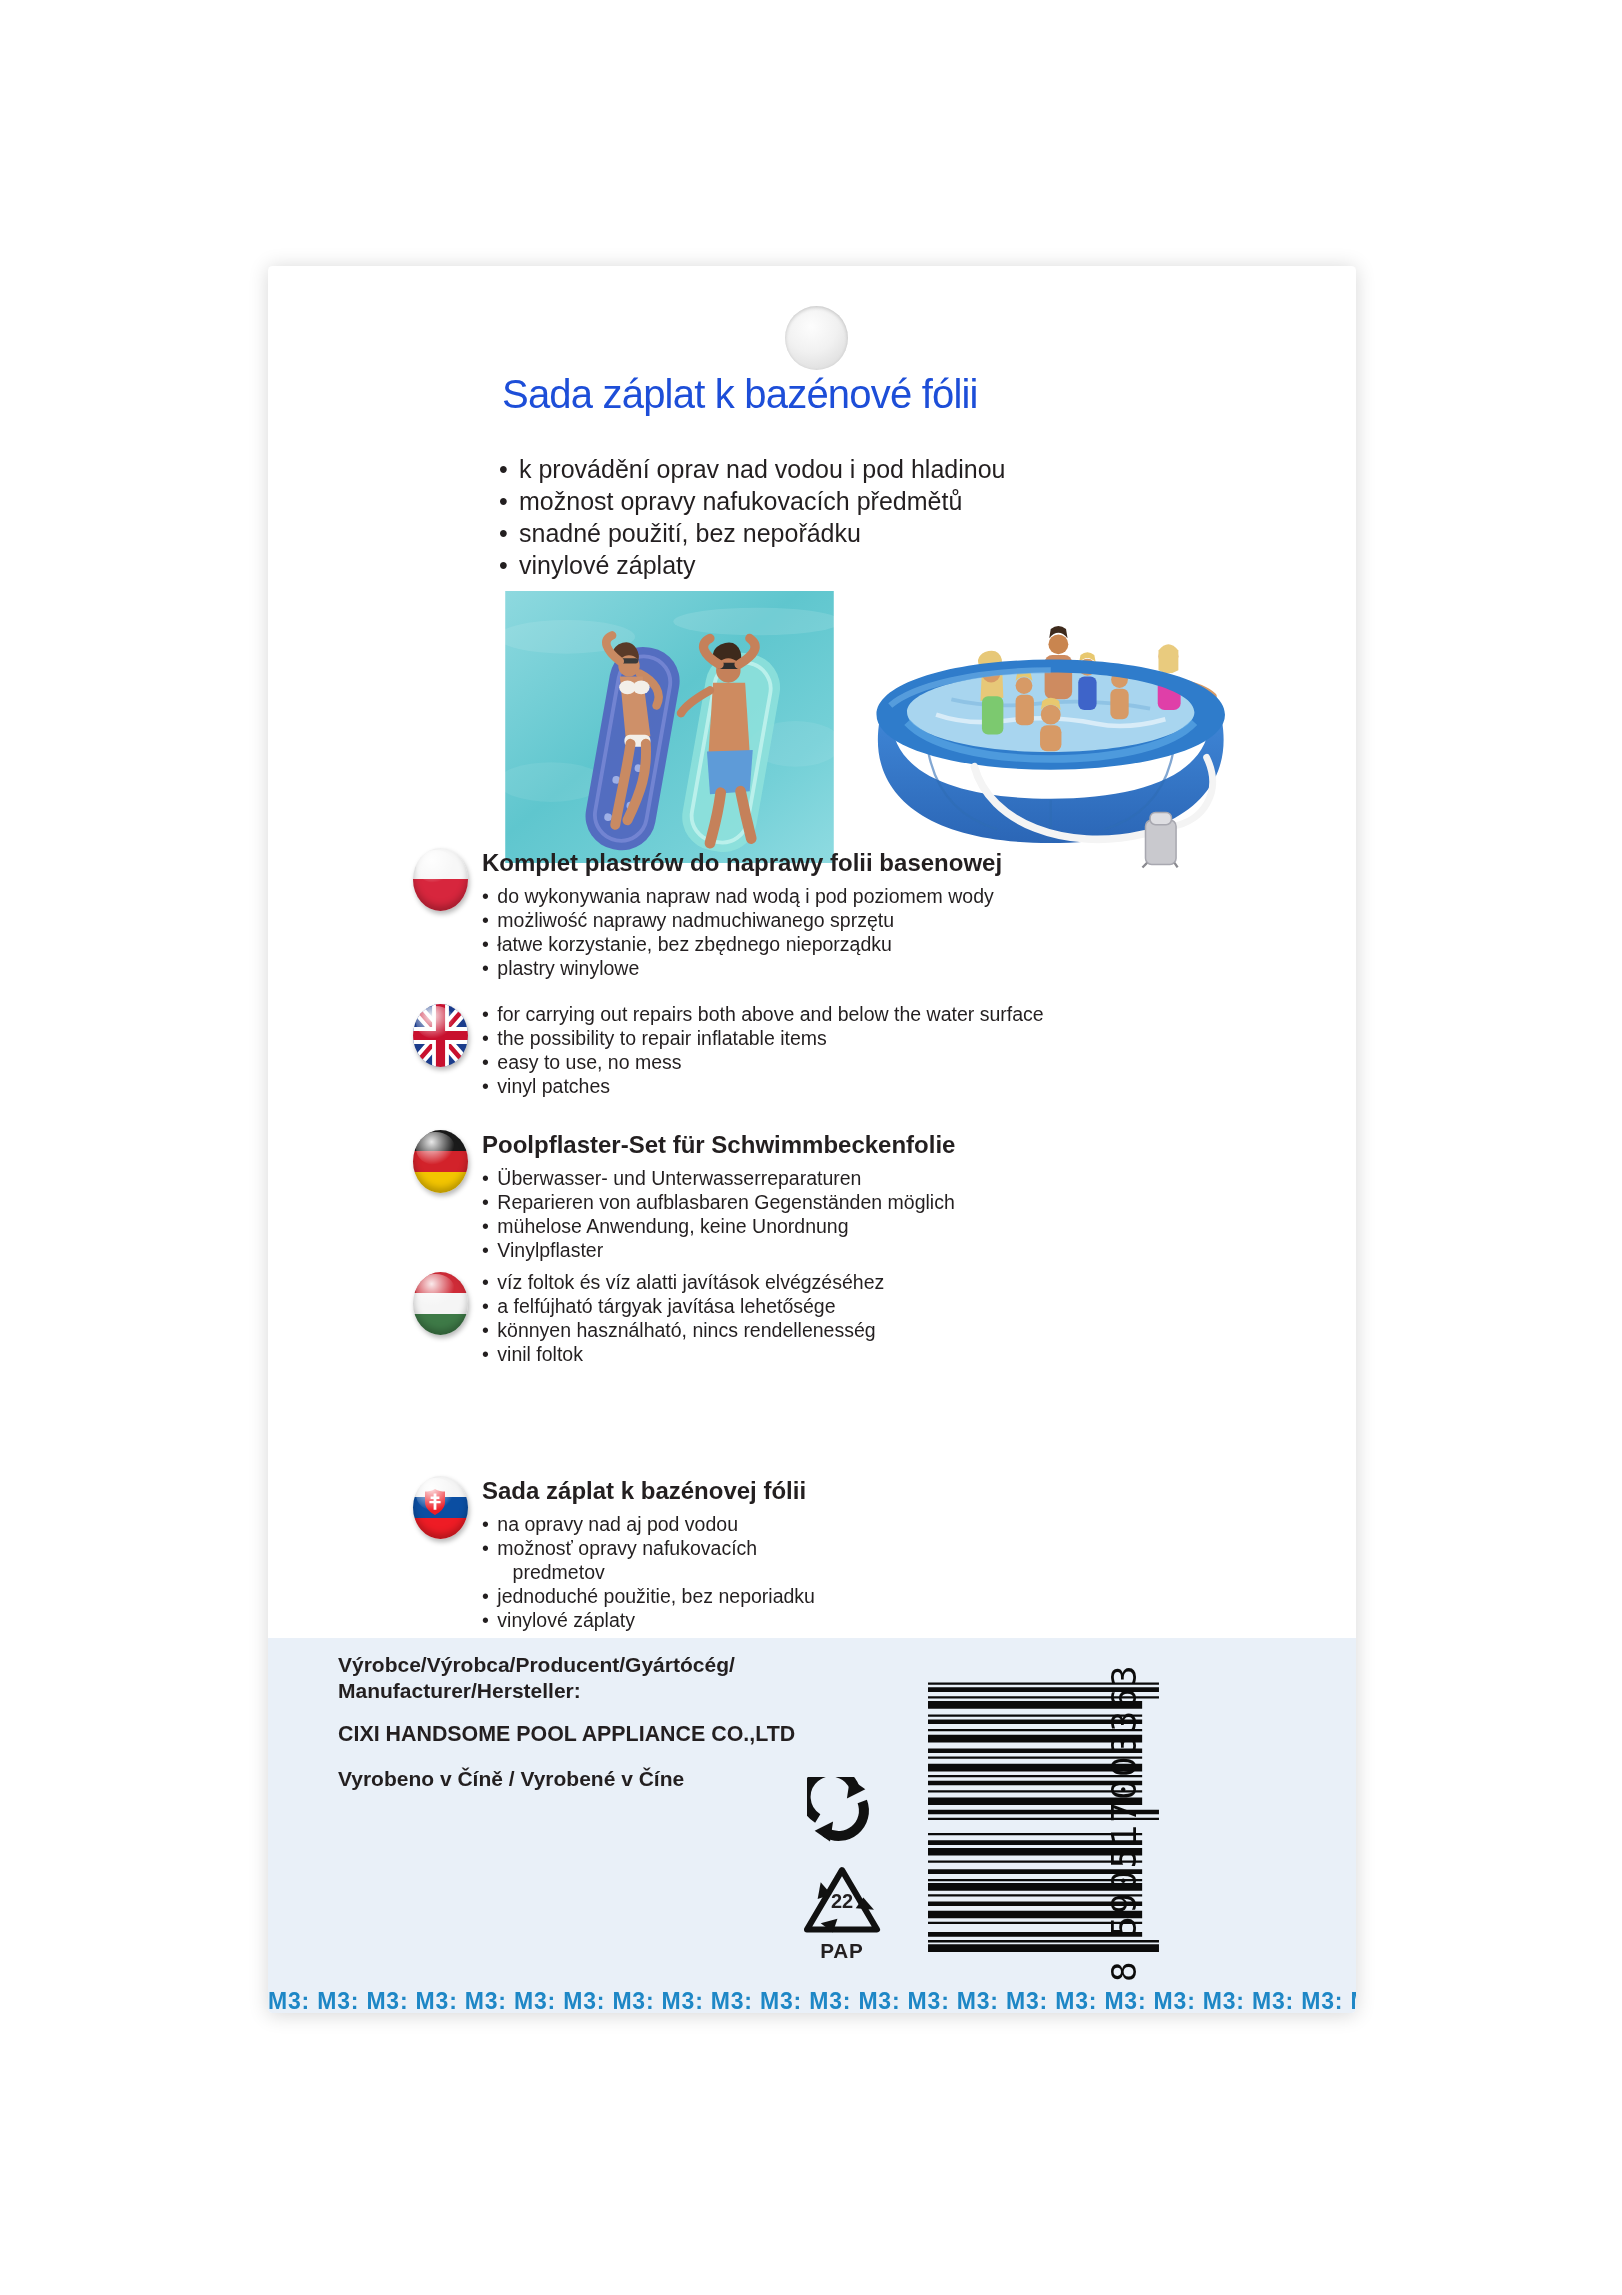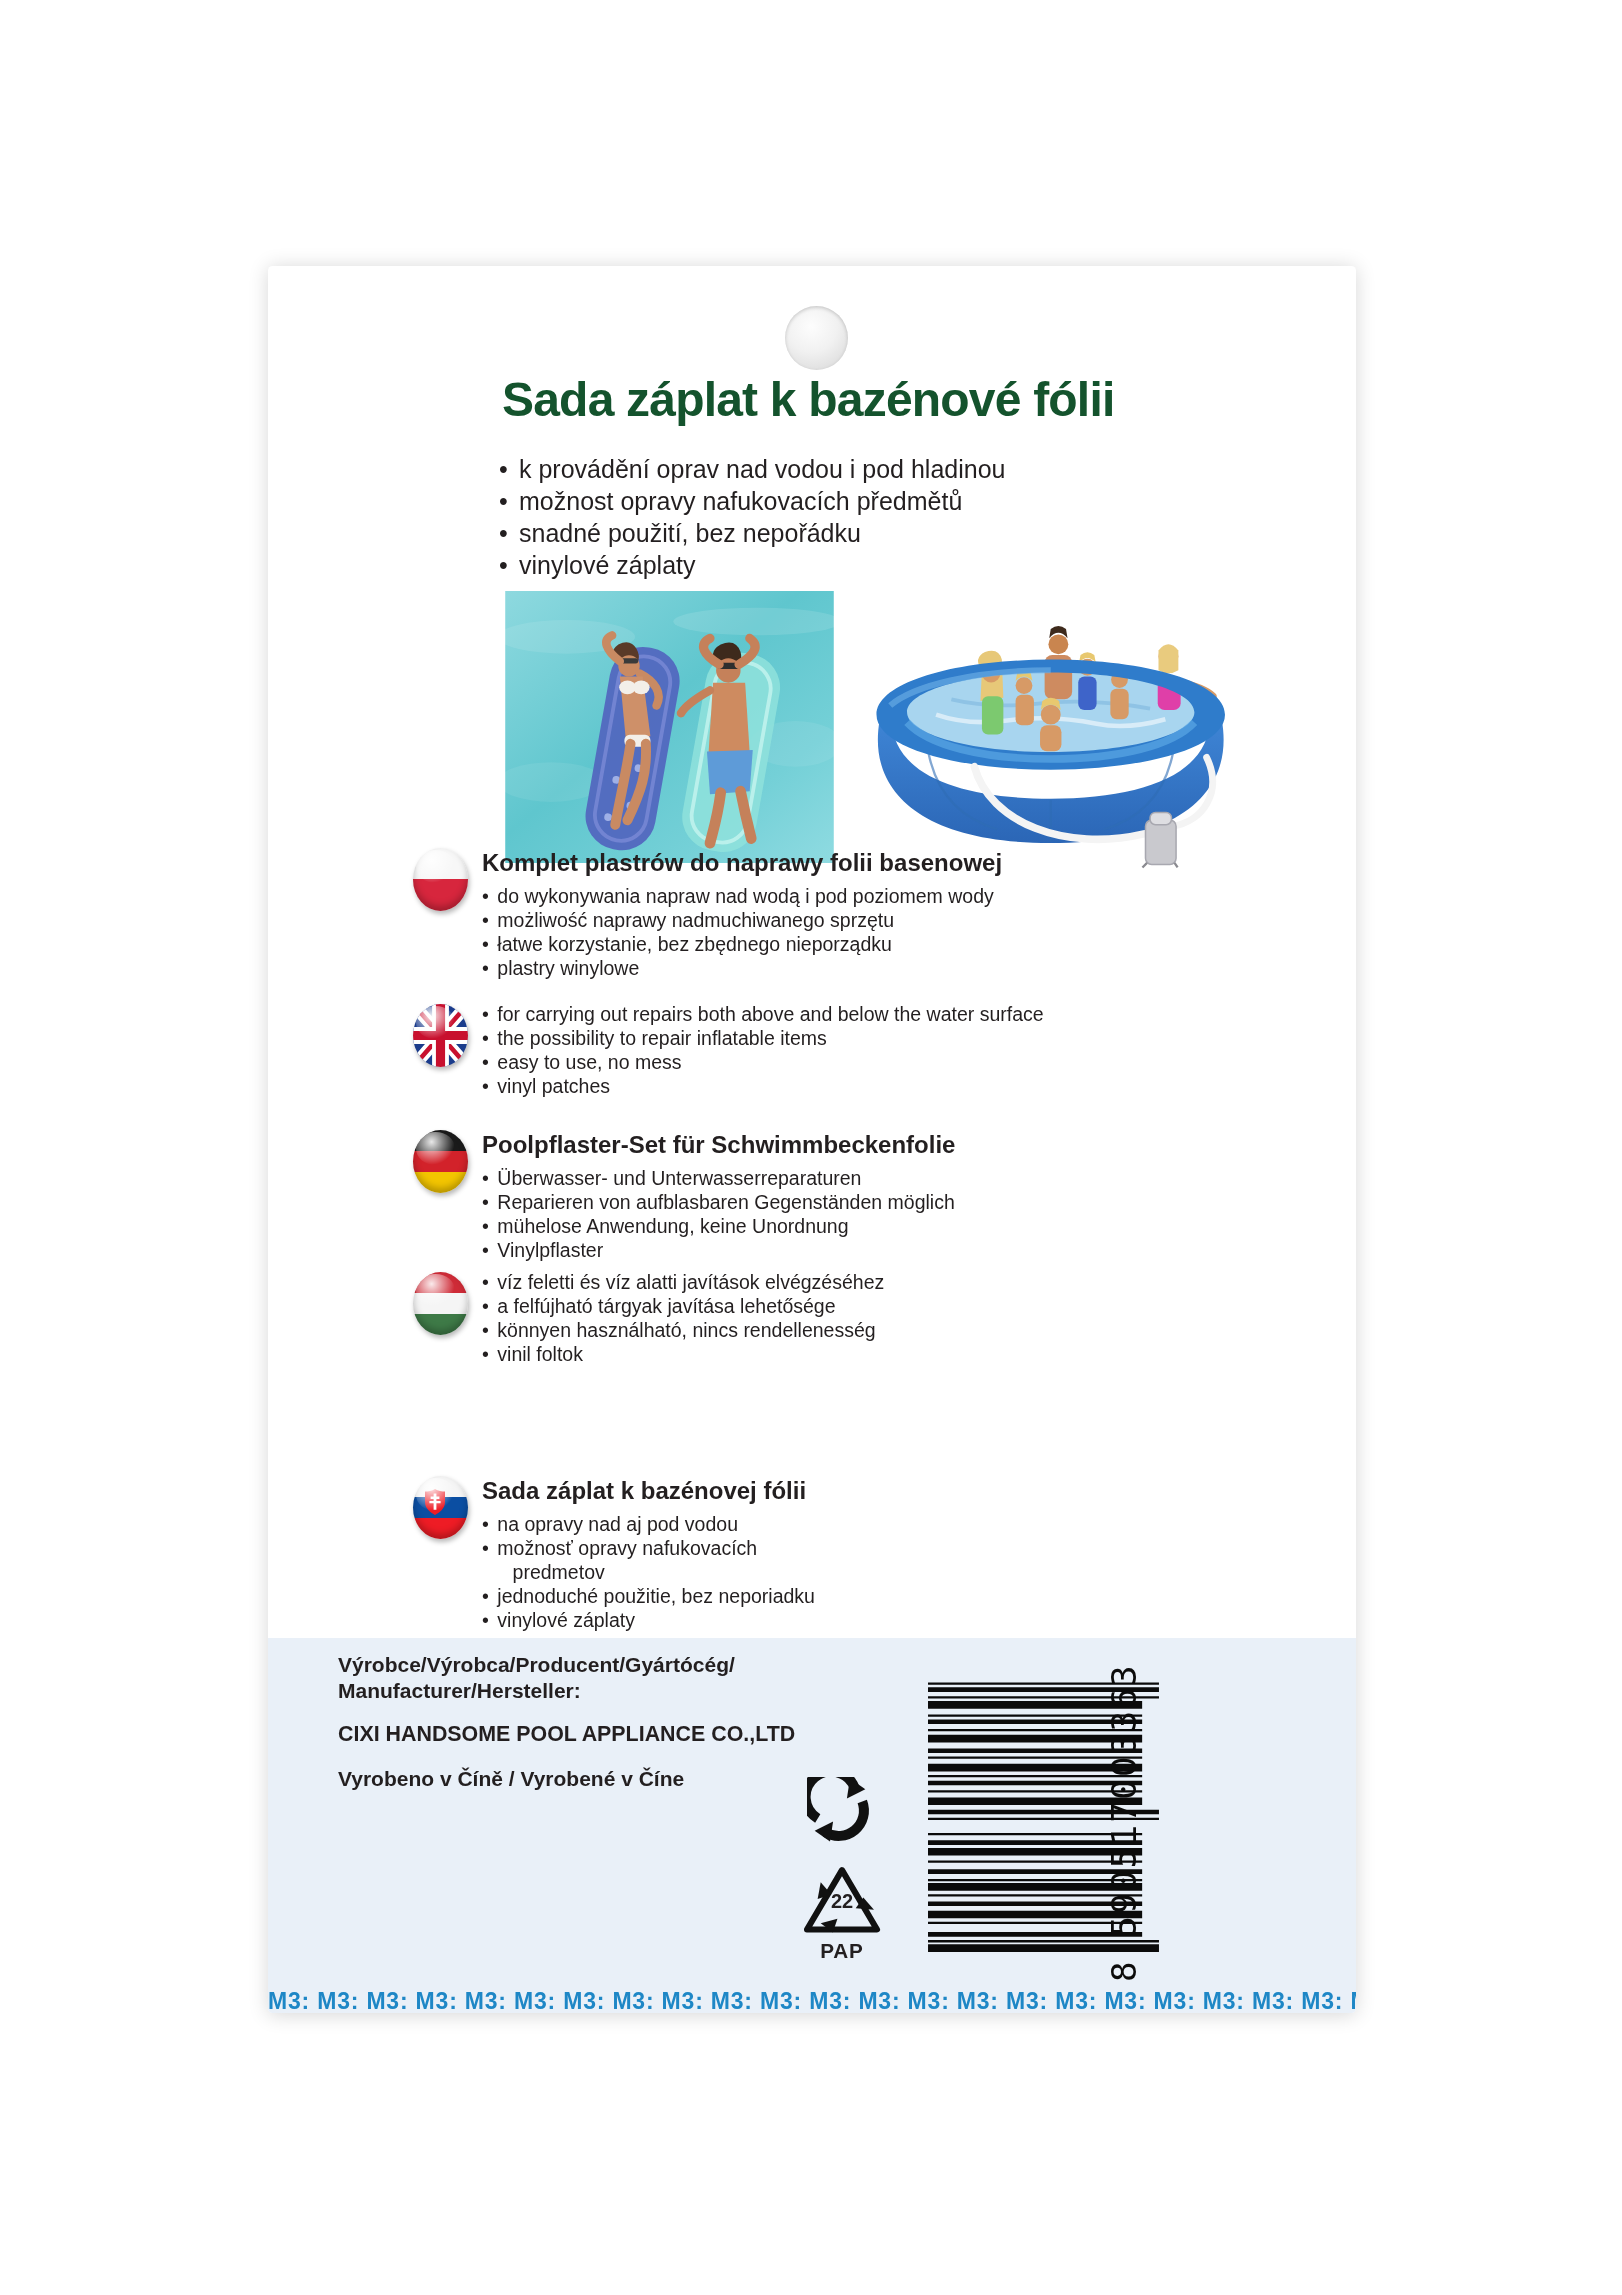--- a/index.html
+++ b/index.html
@@ -9,8 +9,8 @@
   .hole{position:absolute;left:517px;top:40px;width:63px;height:64px;border-radius:50%;
         background:radial-gradient(circle at 42% 32%,#fdfdfd 0%,#f1f1f1 45%,#dfdfdf 80%,#d6d6d6 100%);
         box-shadow:inset 0 1.5px 3.8px rgba(0,0,0,.18), 0 0.8px 1.5px rgba(255,255,255,.8);}
-  .title{position:absolute;left:234px;top:106px;font-size:48px;font-weight:bold;letter-spacing:-0.8px;
-         color:#14532d;white-space:nowrap;}
+  .title{position:absolute;left:234px;top:106px;font-size:40px;font-weight:normal;letter-spacing:-0.8px;
+         color:#1d4ed8;white-space:nowrap;}
   .cz-bullets{position:absolute;left:231px;top:187px;width:750px;font-size:25px;line-height:32px;}
   .b{display:flex;}
   .b .dot{width:20px;flex:0 0 20px;}

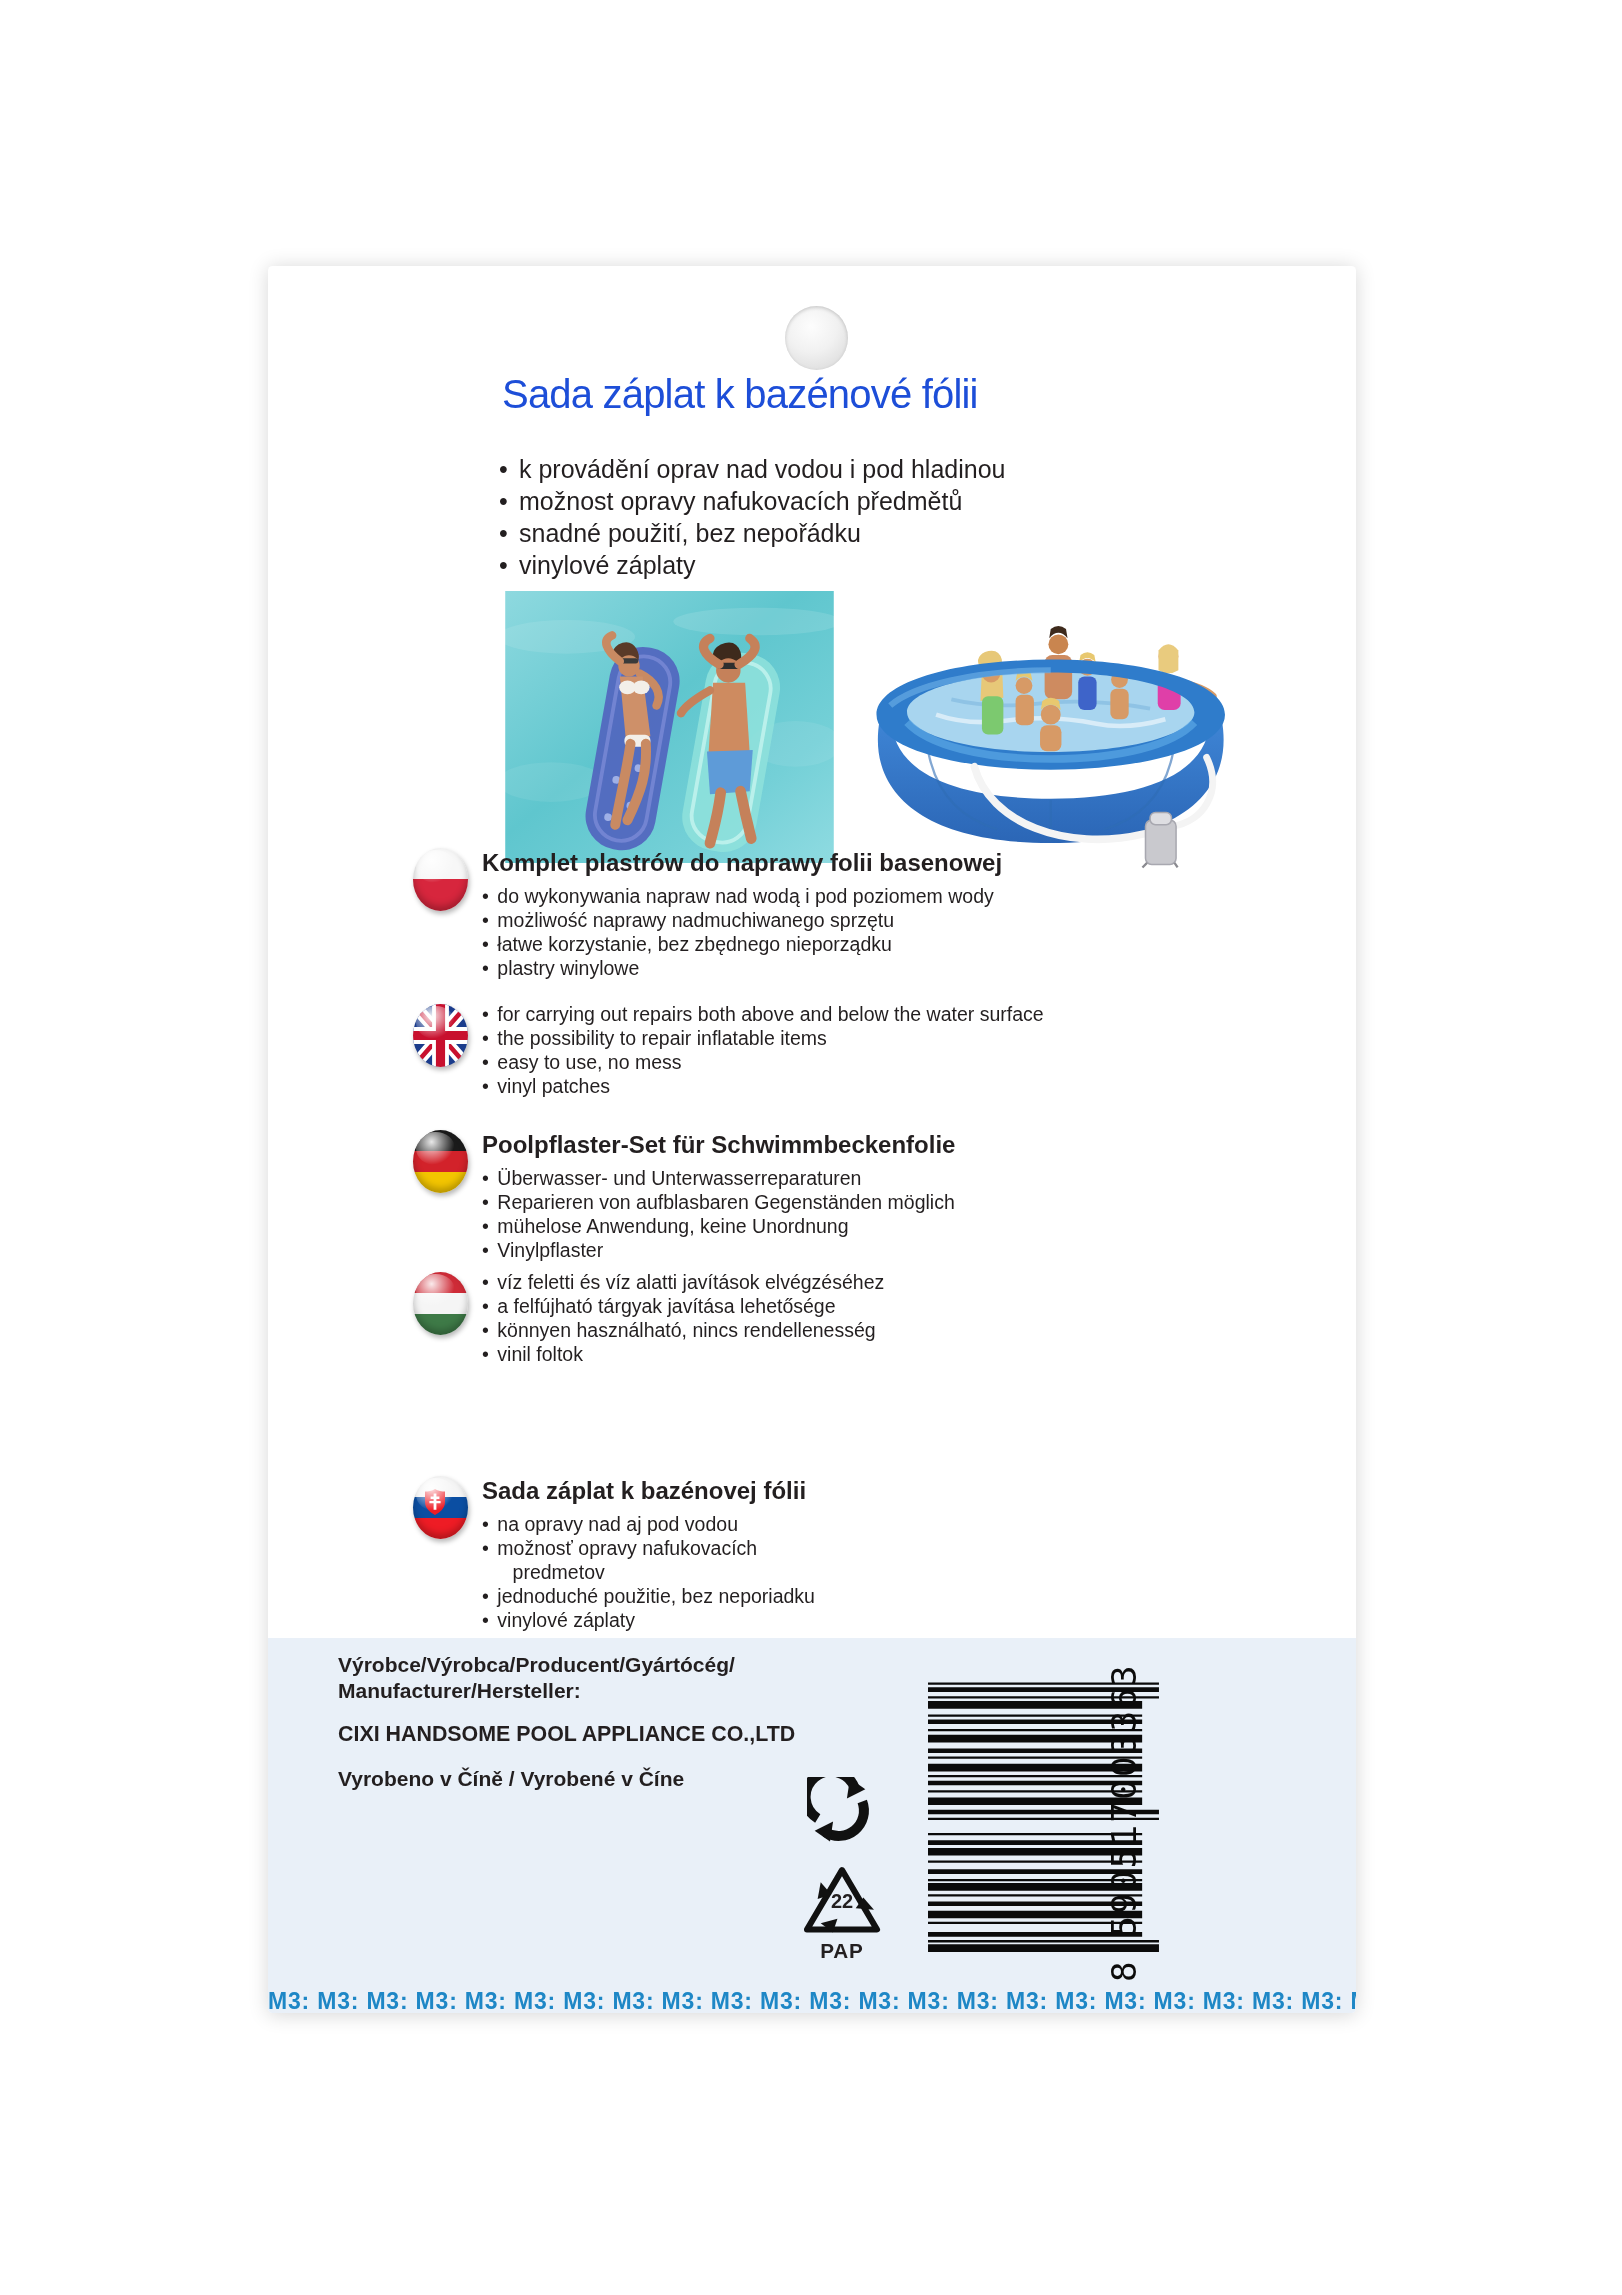--- a/index.html
+++ b/index.html
@@ -277,7 +277,7 @@
     <div class="lt">
       <div class="lb b">
           <span class="dot">•</span>
-          <span>víz feletti és víz alatti javítások elvégzéséhez</span>
+          <span>víz foltok és víz alatti javítások elvégzéséhez</span>
         </div>
       <div class="lb b">
           <span class="dot">•</span>

